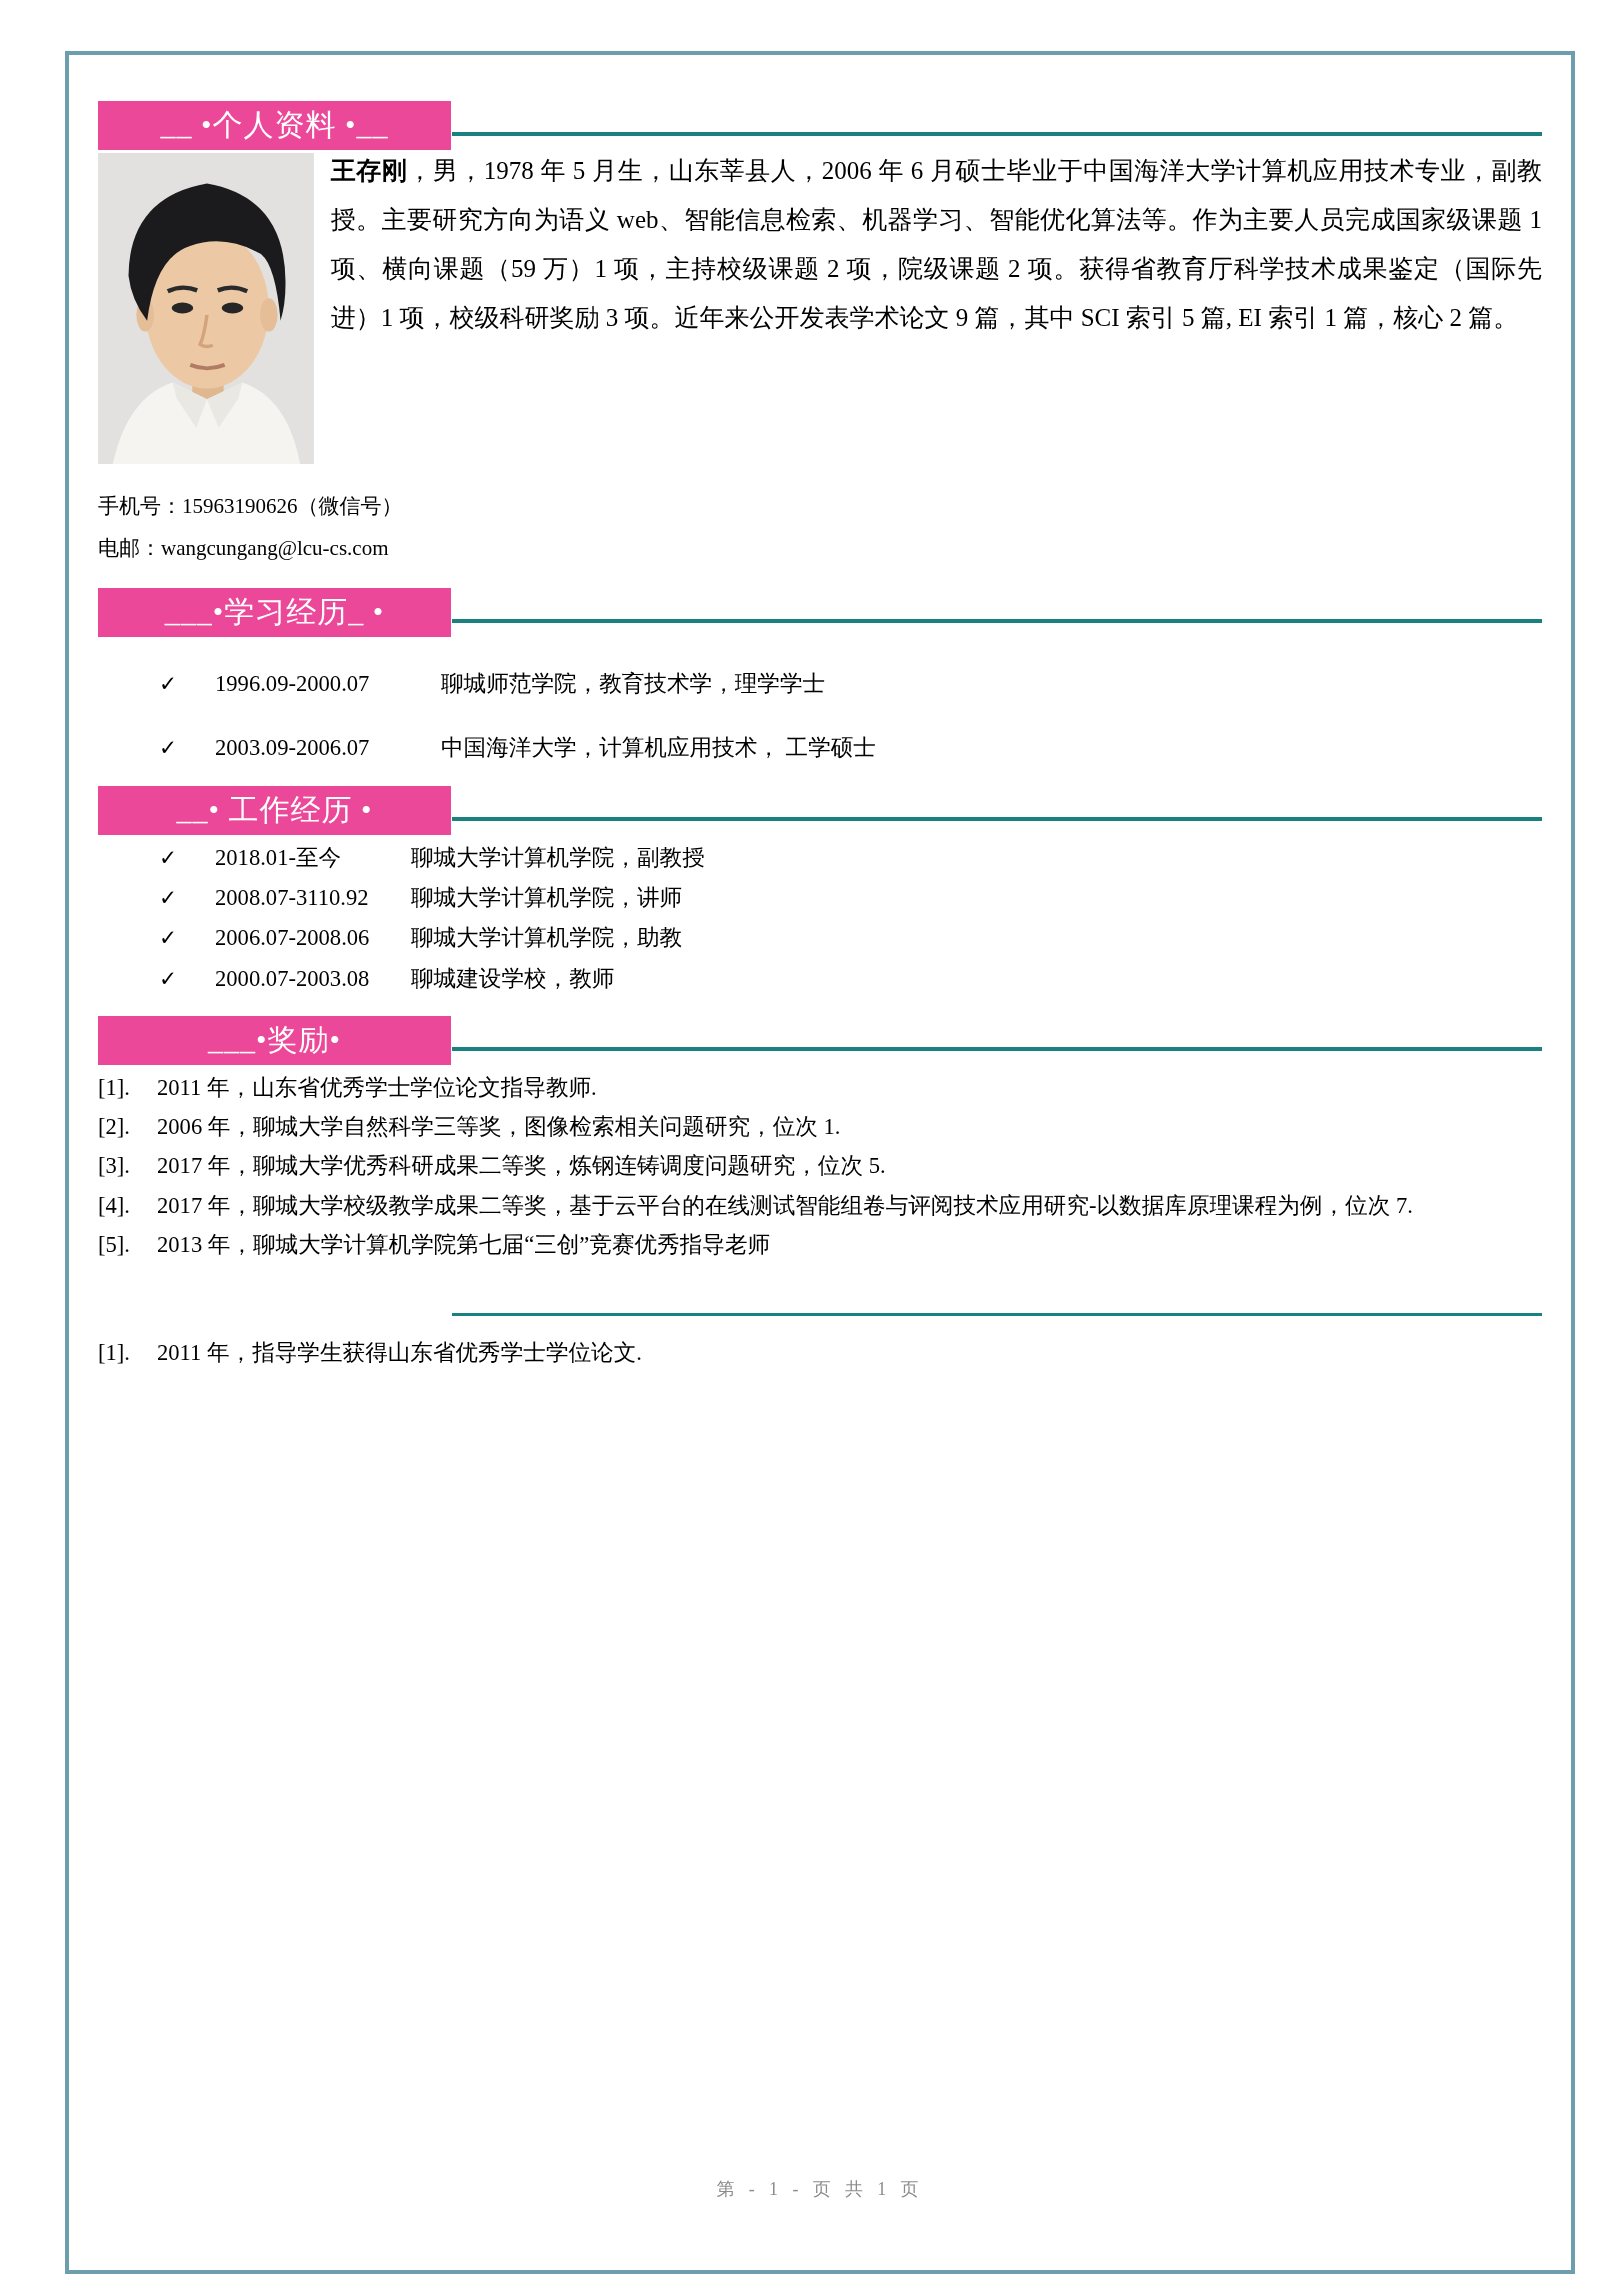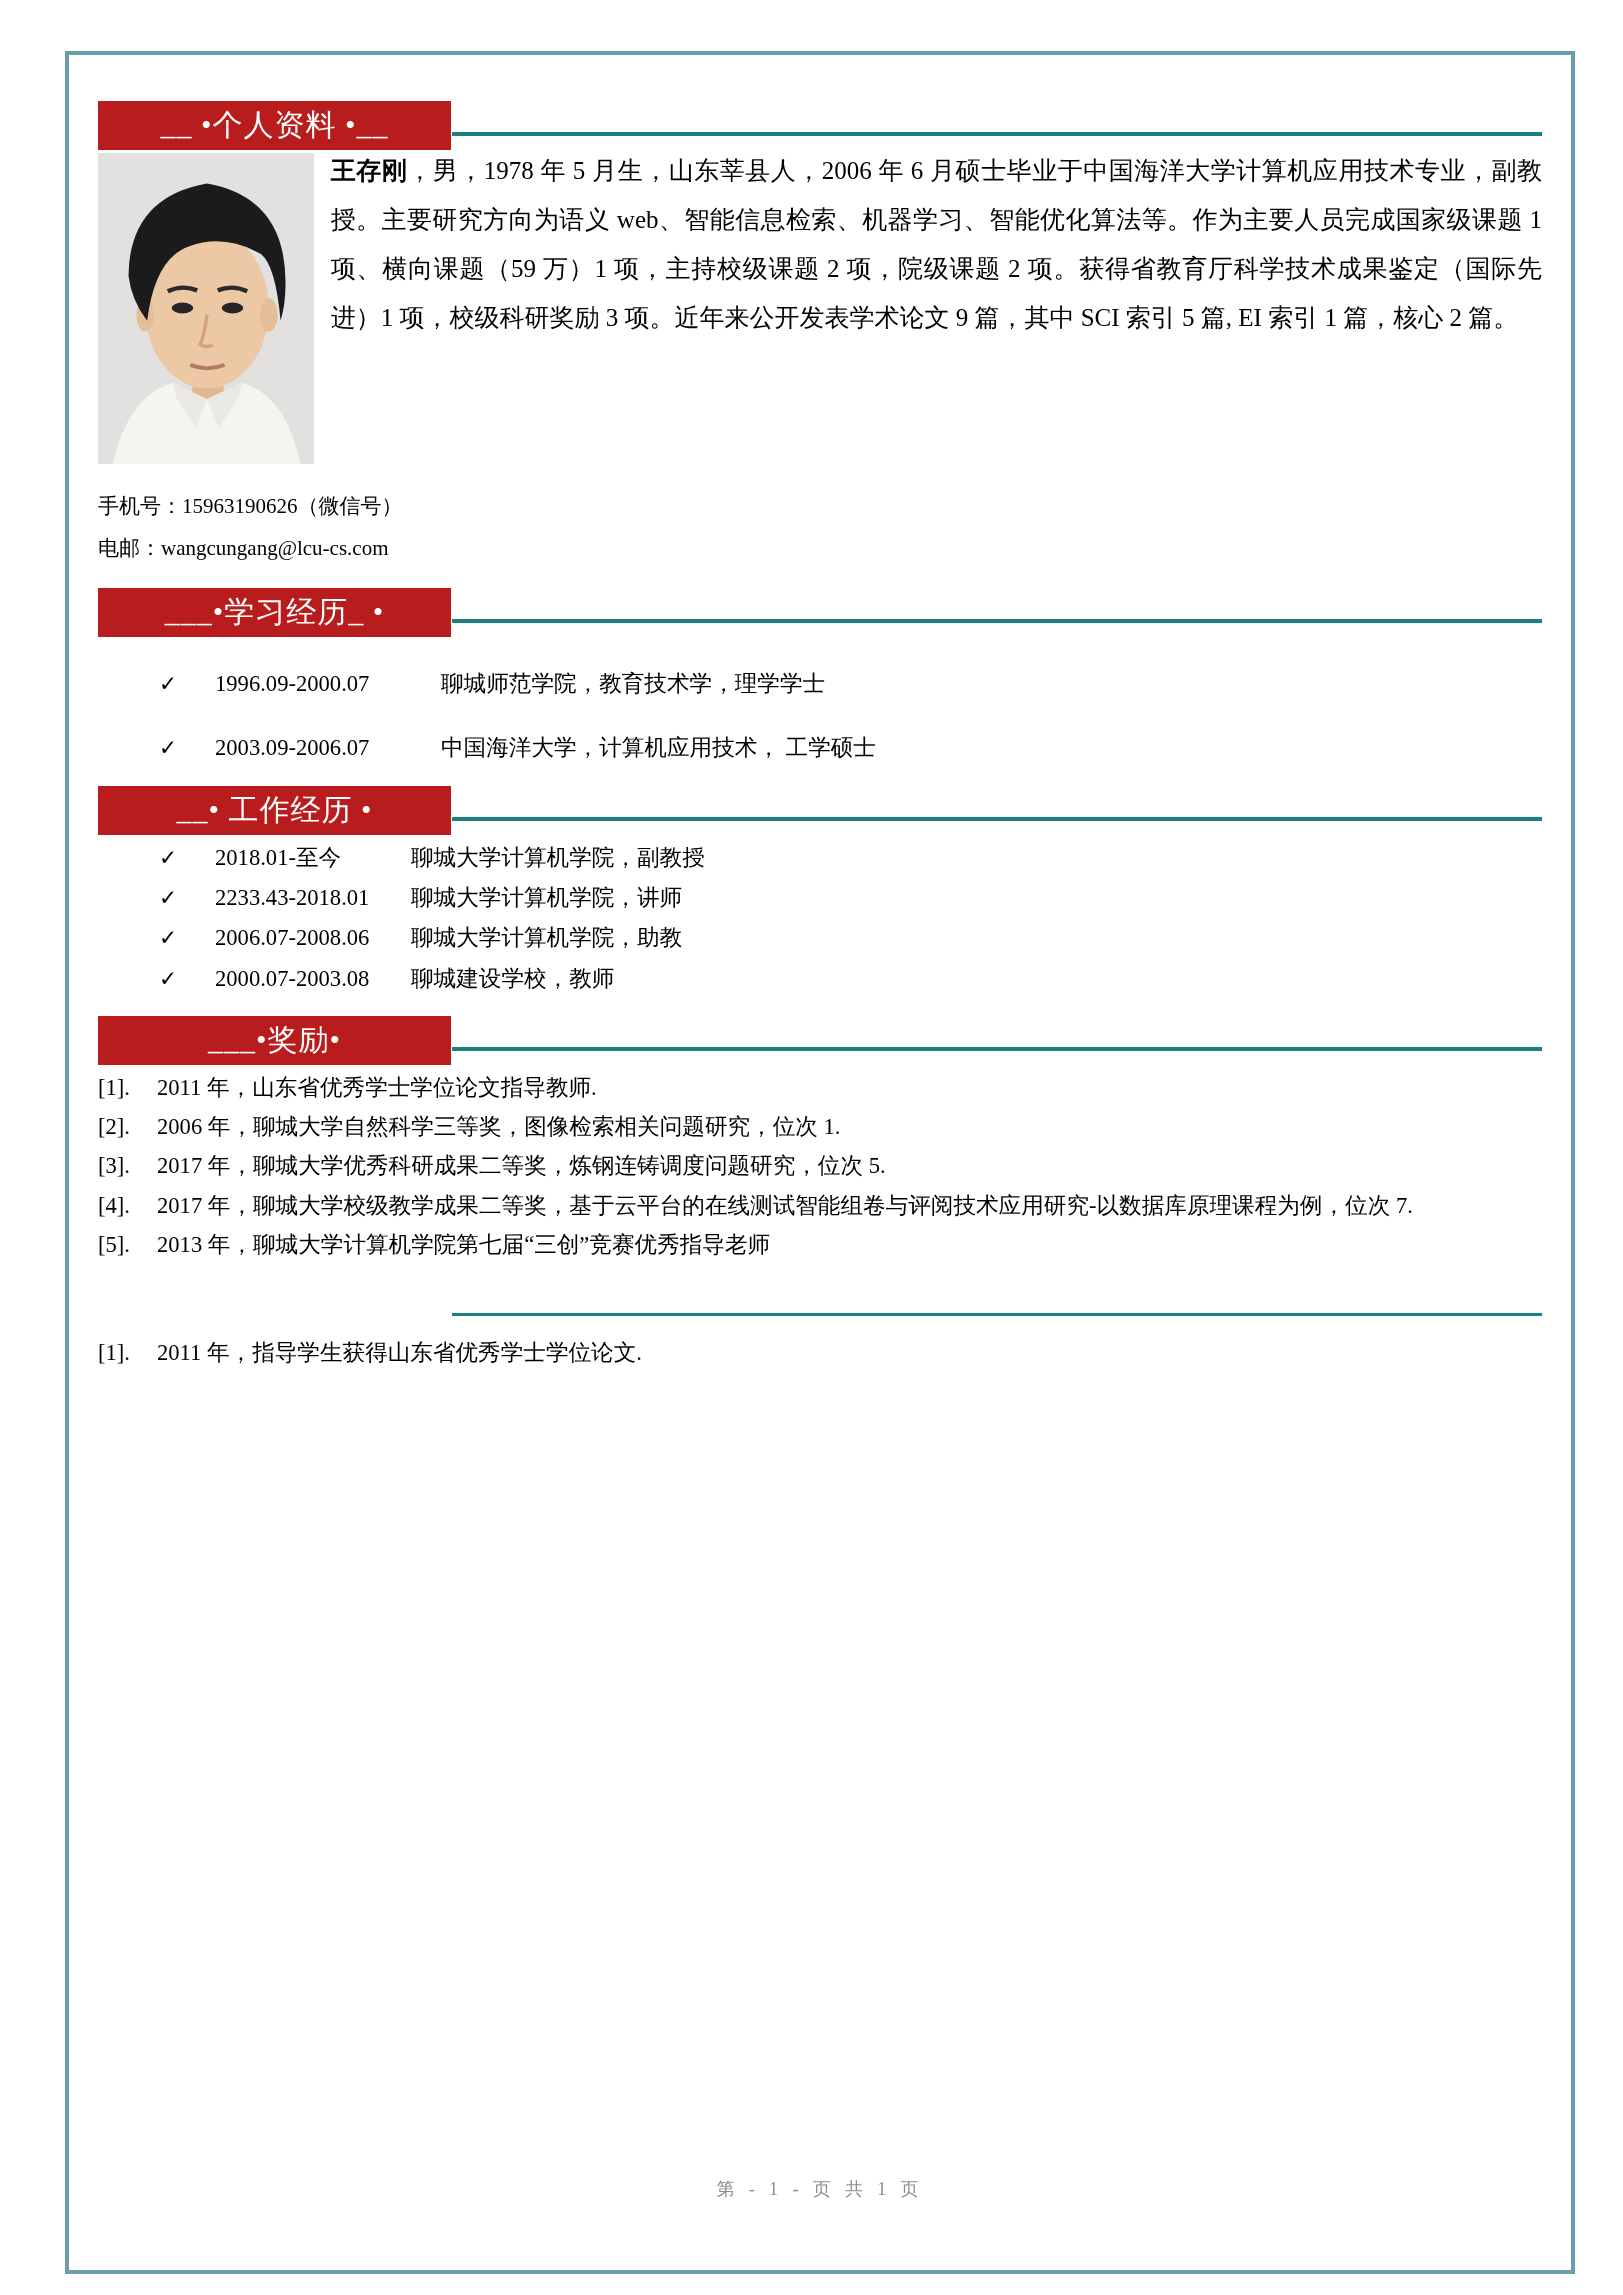--- a/index.html
+++ b/index.html
@@ -17,7 +17,7 @@
   .sec { position:relative; height:49px; }
   .sec-box {
     position:absolute; left:0; top:0; width:353px; height:49px;
-    background:#b91c1c; color:#ffffff; text-align:center;
+    background:#ec4899; color:#ffffff; text-align:center;
   }
   .sec-box span {
     display:block; font-size:30px; line-height:47px; white-space:pre; letter-spacing:1px;

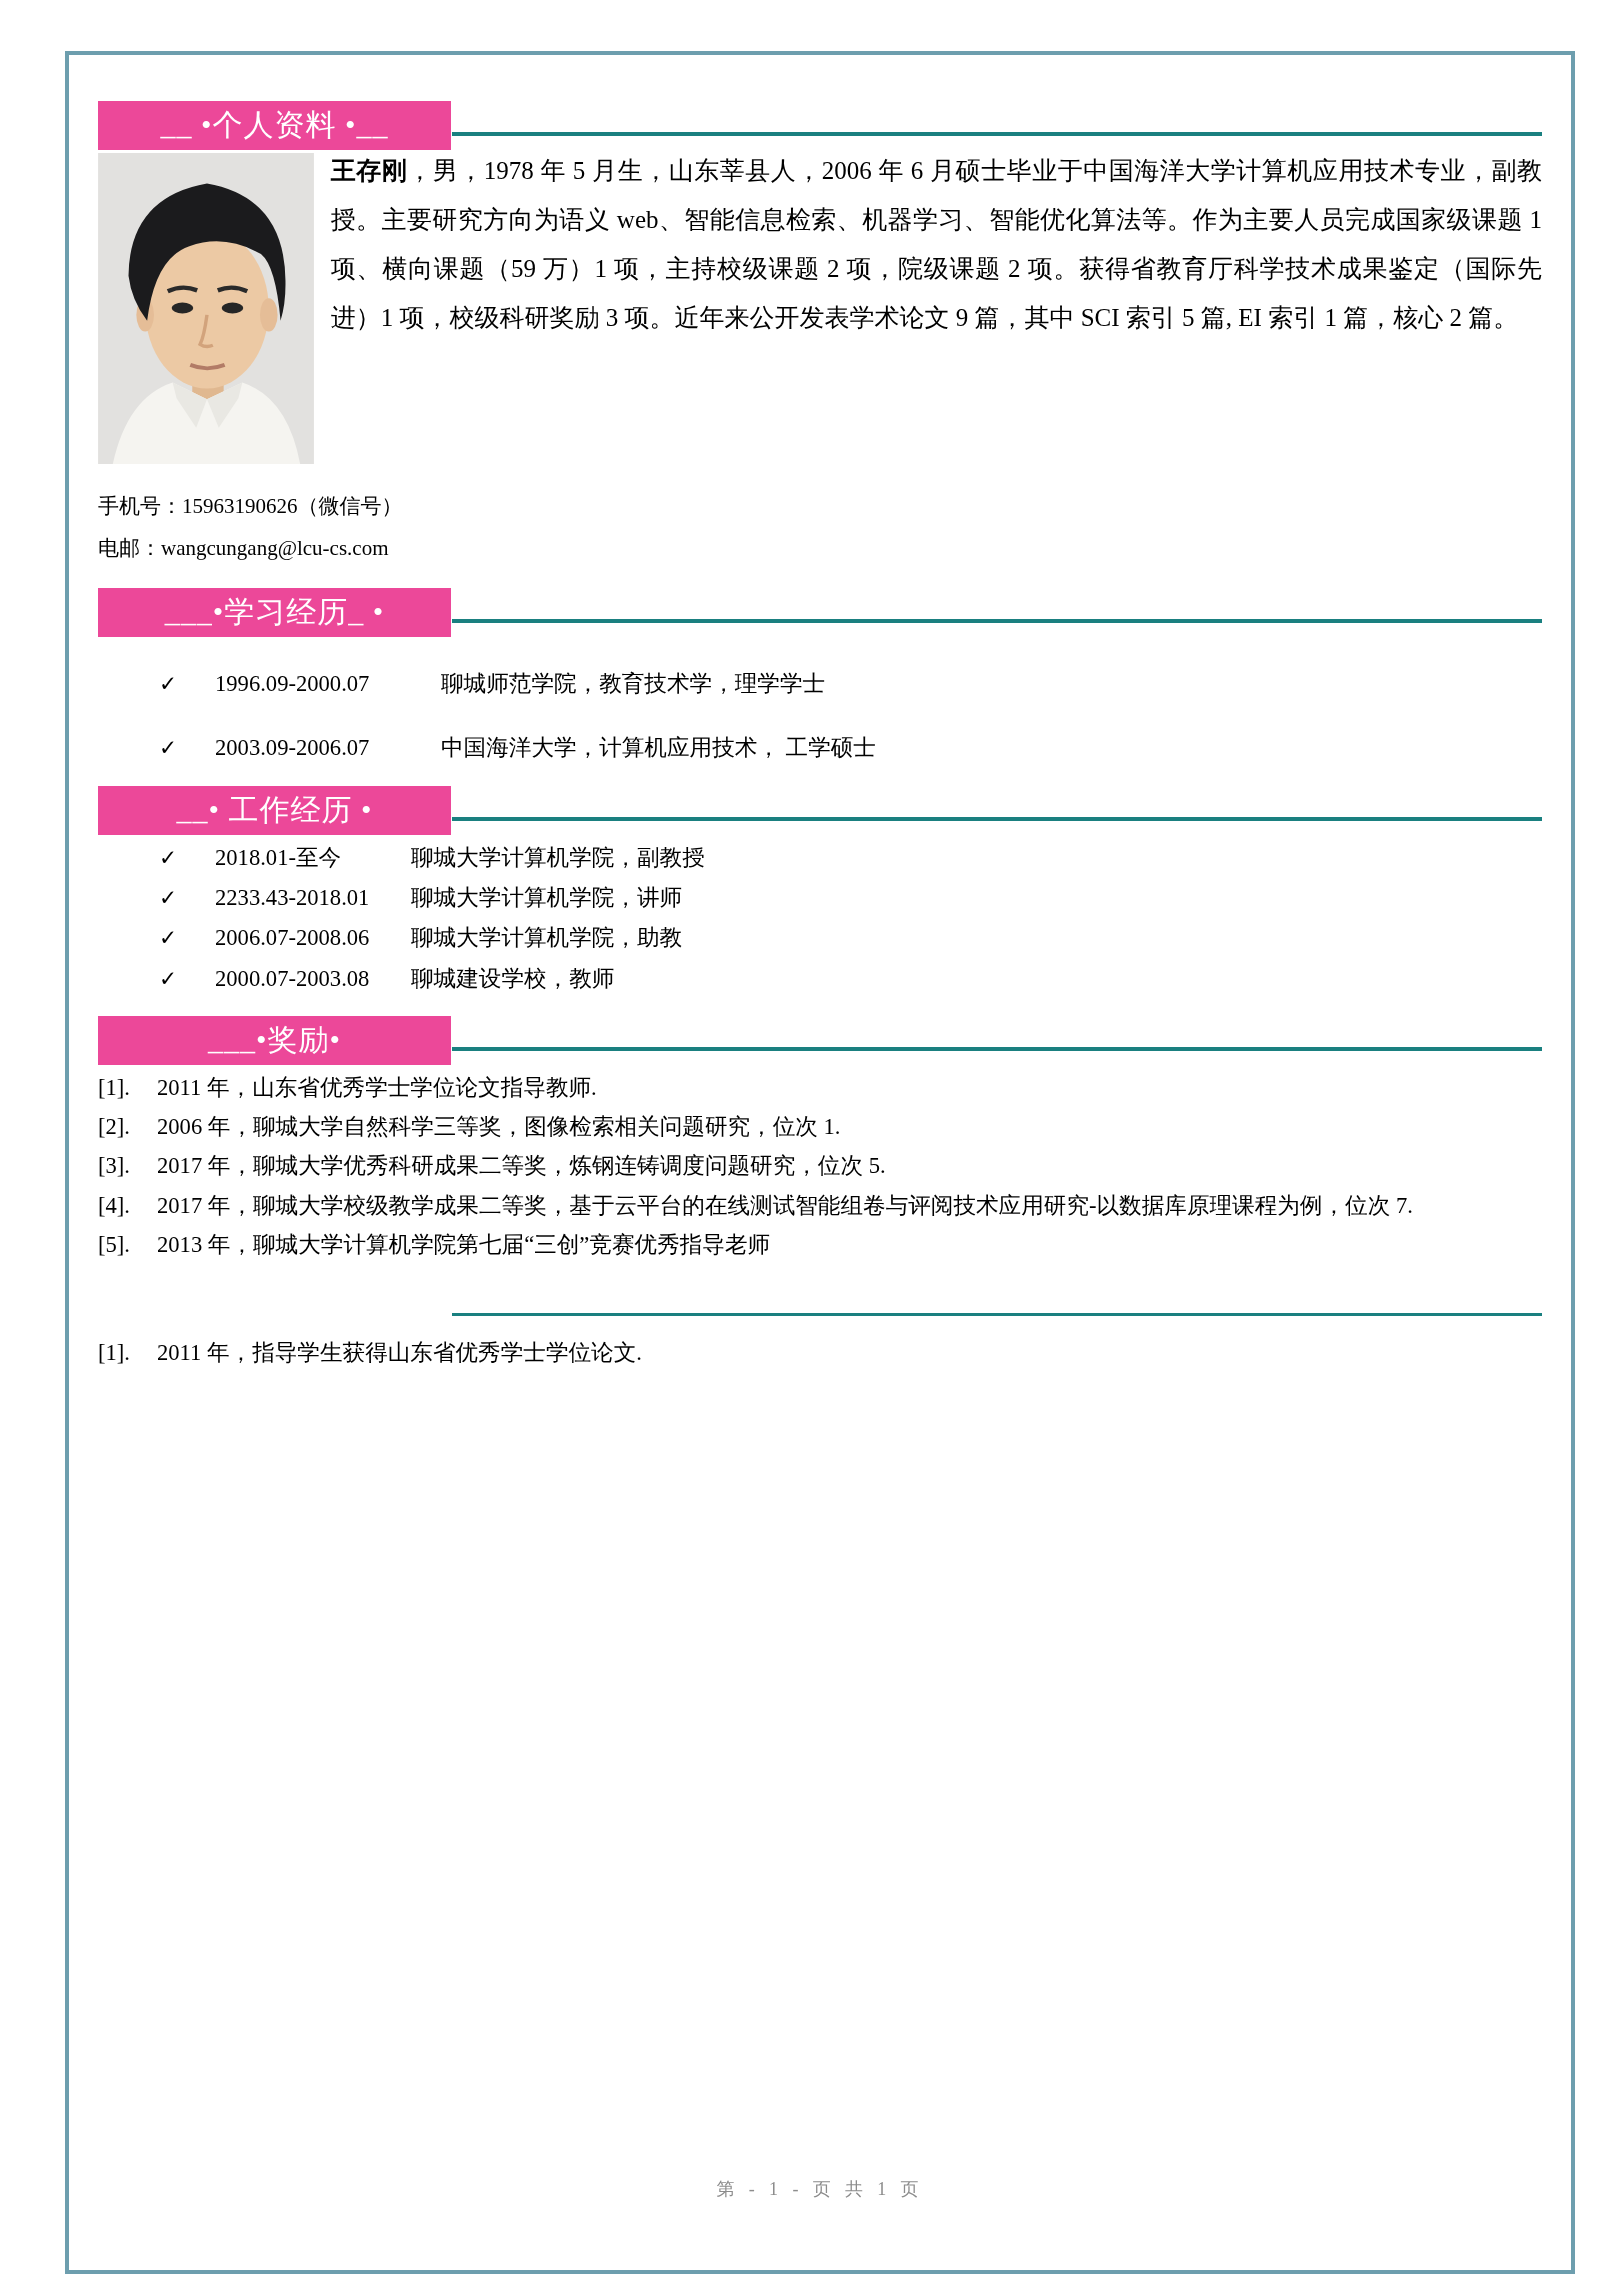--- a/index.html
+++ b/index.html
@@ -129,7 +129,7 @@
     </div>
     <div class="check-row row-next">
       <span class="check">✓</span>
-      <span class="period-work">2233.43-2018.01</span>
+      <span class="period-work">2008.07-3110.92</span>
       <span class="detail">聊城大学计算机学院，讲师</span>
     </div>
     <div class="check-row row-next">

